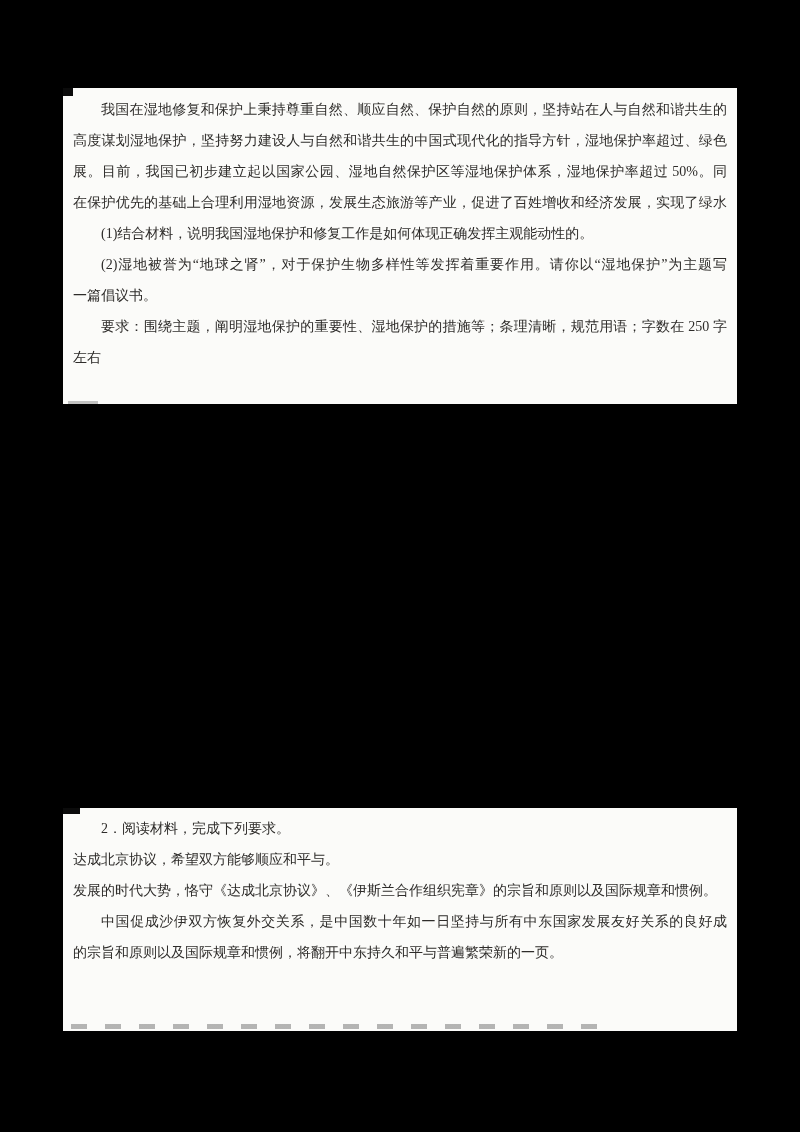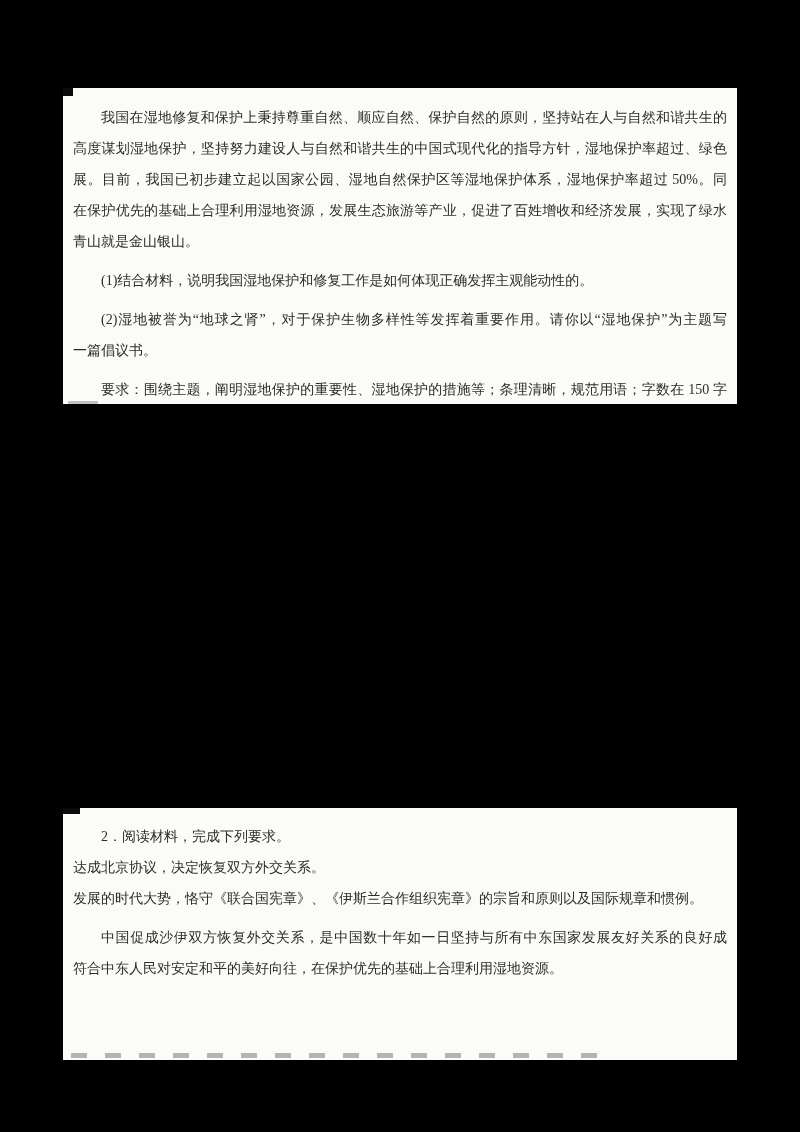--- a/index.html
+++ b/index.html
@@ -22,7 +22,7 @@
     font-size:14px;letter-spacing:0;
     white-space:nowrap;overflow:hidden;
   }
-  .line.indent{padding-left:28px;margin-top:8px;}
+  .line.indent{padding-left:28px;}
   .line.fill{
     white-space:normal;text-align:justify;text-align-last:justify;
   }

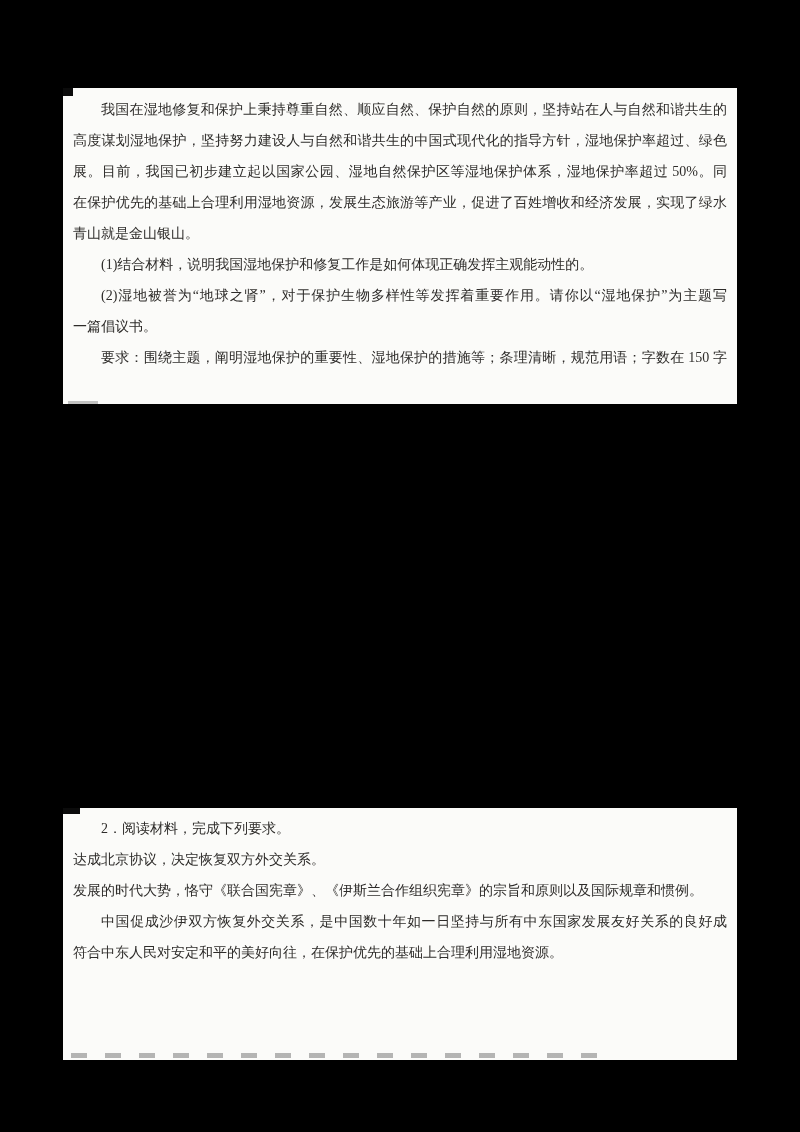--- a/index.html
+++ b/index.html
@@ -50,7 +50,6 @@
   <p class="line fill">高度谋划湿地保护，坚持努力建设人与自然和谐共生的中国式现代化的指导方针，湿地保护率超过、绿色发</p>
   <p class="line fill">展。目前，我国已初步建立起以国家公园、湿地自然保护区等湿地保护体系，湿地保护率超过 50%。同时，</p>
   <p class="line fill">在保护优先的基础上合理利用湿地资源，发展生态旅游等产业，促进了百姓增收和经济发展，实现了绿水</p>
-  <p class="line">青山就是金山银山。</p>
   <p class="line indent">(1)结合材料，说明我国湿地保护和修复工作是如何体现正确发挥主观能动性的。</p>
   <p class="line indent fill">(2)湿地被誉为“地球之肾”，对于保护生物多样性等发挥着重要作用。请你以“湿地保护”为主题写</p>
   <p class="line">一篇倡议书。</p>

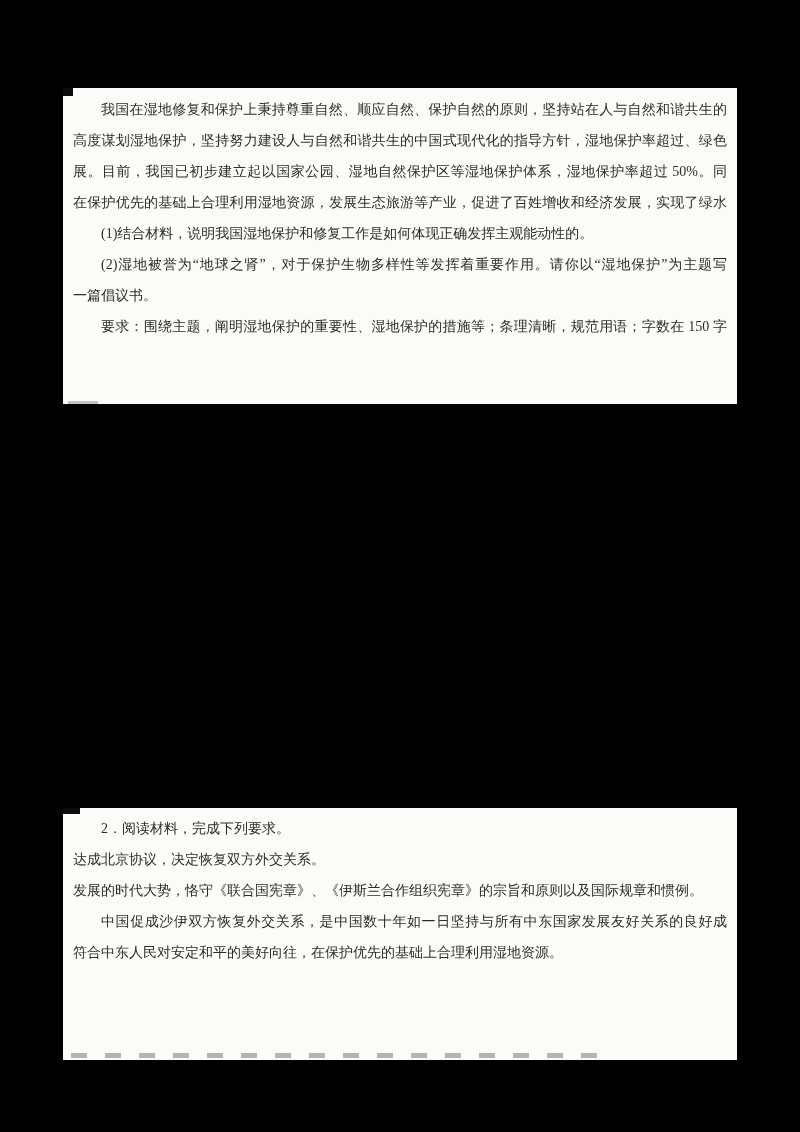--- a/index.html
+++ b/index.html
@@ -53,7 +53,7 @@
   <p class="line indent">(1)结合材料，说明我国湿地保护和修复工作是如何体现正确发挥主观能动性的。</p>
   <p class="line indent fill">(2)湿地被誉为“地球之肾”，对于保护生物多样性等发挥着重要作用。请你以“湿地保护”为主题写</p>
   <p class="line">一篇倡议书。</p>
-  <p class="line indent fill">要求：围绕主题，阐明湿地保护的重要性、湿地保护的措施等；条理清晰，规范用语；字数在 150 字</p>
+  <p class="line indent fill">要求：围绕主题，阐明湿地保护的重要性、湿地保护的措施等；条理清晰，规范用语；字数在 250 字</p>
   <div class="smudge-1"></div>
 </section>
 

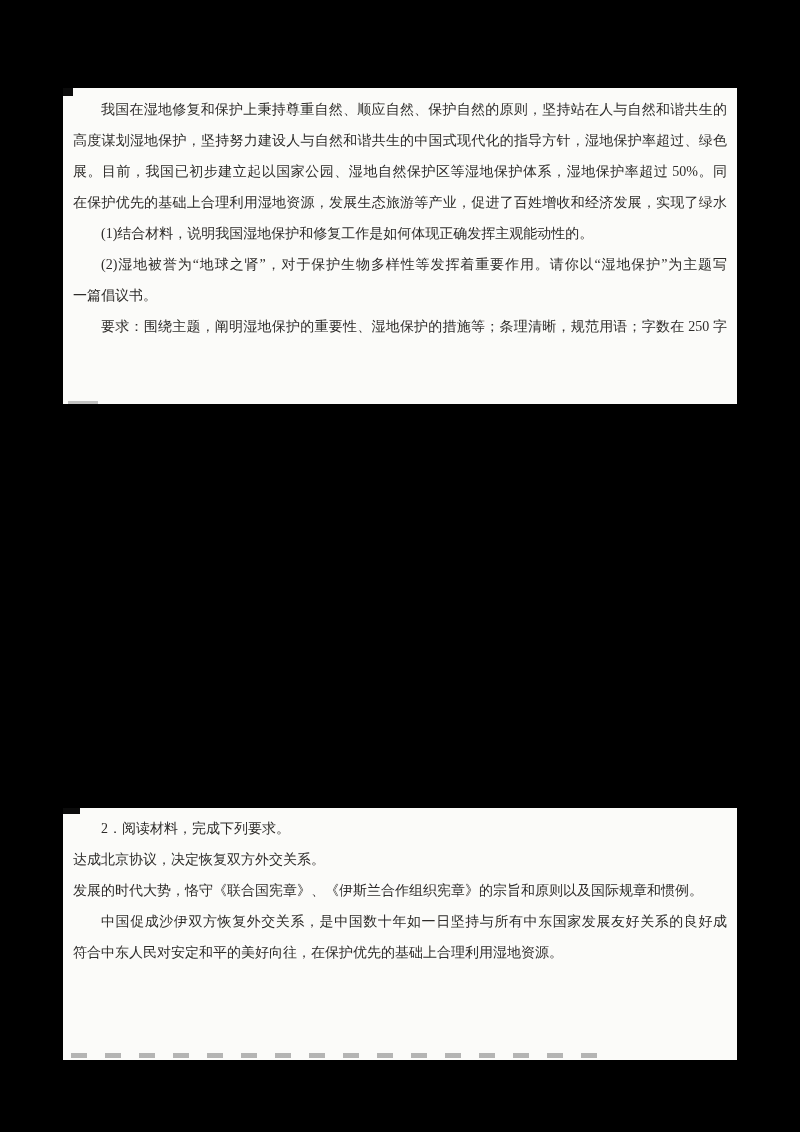--- a/index.html
+++ b/index.html
@@ -54,6 +54,7 @@
   <p class="line indent fill">(2)湿地被誉为“地球之肾”，对于保护生物多样性等发挥着重要作用。请你以“湿地保护”为主题写</p>
   <p class="line">一篇倡议书。</p>
   <p class="line indent fill">要求：围绕主题，阐明湿地保护的重要性、湿地保护的措施等；条理清晰，规范用语；字数在 250 字</p>
+  <p class="line">左右</p>
   <div class="smudge-1"></div>
 </section>
 

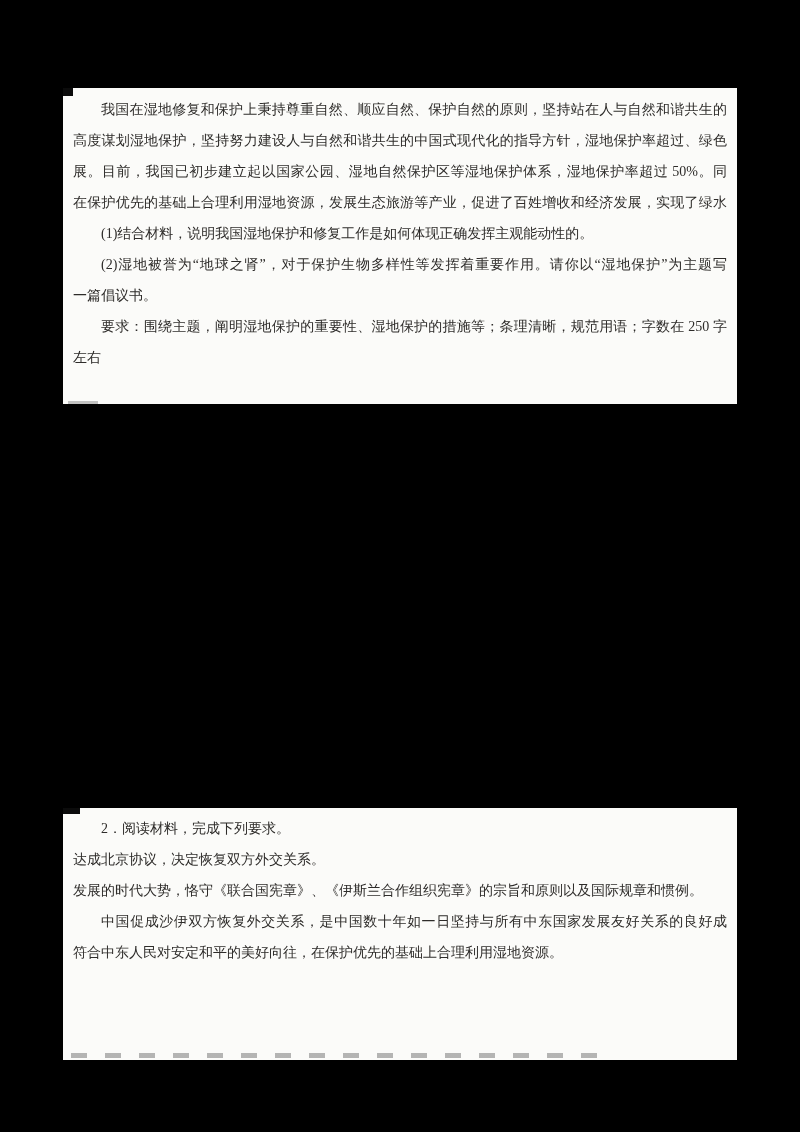--- a/index.html
+++ b/index.html
@@ -16,7 +16,7 @@
     box-sizing:border-box;
   }
   .paper-1{top:88px;height:316px;padding:6px 10px 0 10px;}
-  .paper-2{top:808px;height:252px;padding:5px 10px 0 10px;}
+  .paper-2{top:808px;height:223px;padding:5px 10px 0 10px;}
   .line{
     margin:0;height:31px;line-height:31px;
     font-size:14px;letter-spacing:0;

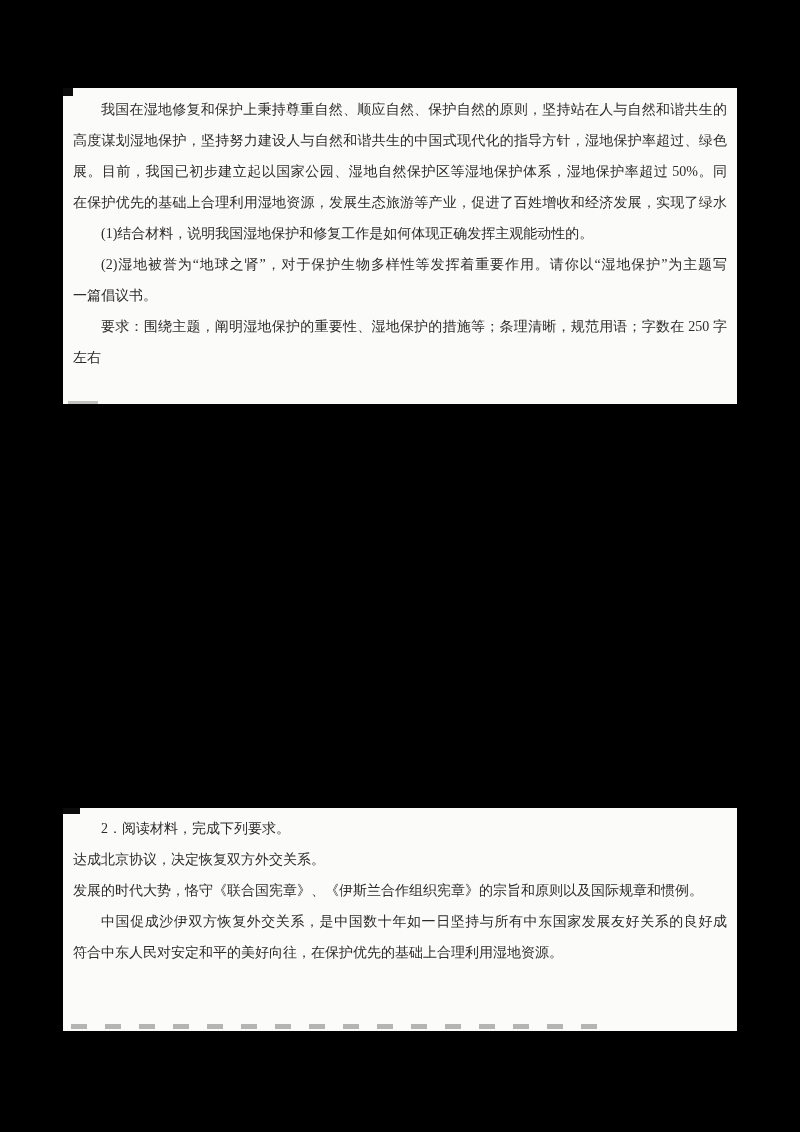--- a/index.html
+++ b/index.html
@@ -61,7 +61,7 @@
 <section class="paper paper-2">
   <div class="corner-artifact a2"></div>
   <p class="line indent">2．阅读材料，完成下列要求。</p>
-  <p class="line">达成北京协议，决定恢复双方外交关系。</p>
+  <p class="line">达成北京协议，希望双方能够顺应和平与。</p>
   <p class="line">发展的时代大势，恪守《联合国宪章》、《伊斯兰合作组织宪章》的宗旨和原则以及国际规章和惯例。</p>
   <p class="line indent fill">中国促成沙伊双方恢复外交关系，是中国数十年如一日坚持与所有中东国家发展友好关系的良好成果，</p>
   <p class="line">符合中东人民对安定和平的美好向往，在保护优先的基础上合理利用湿地资源。</p>

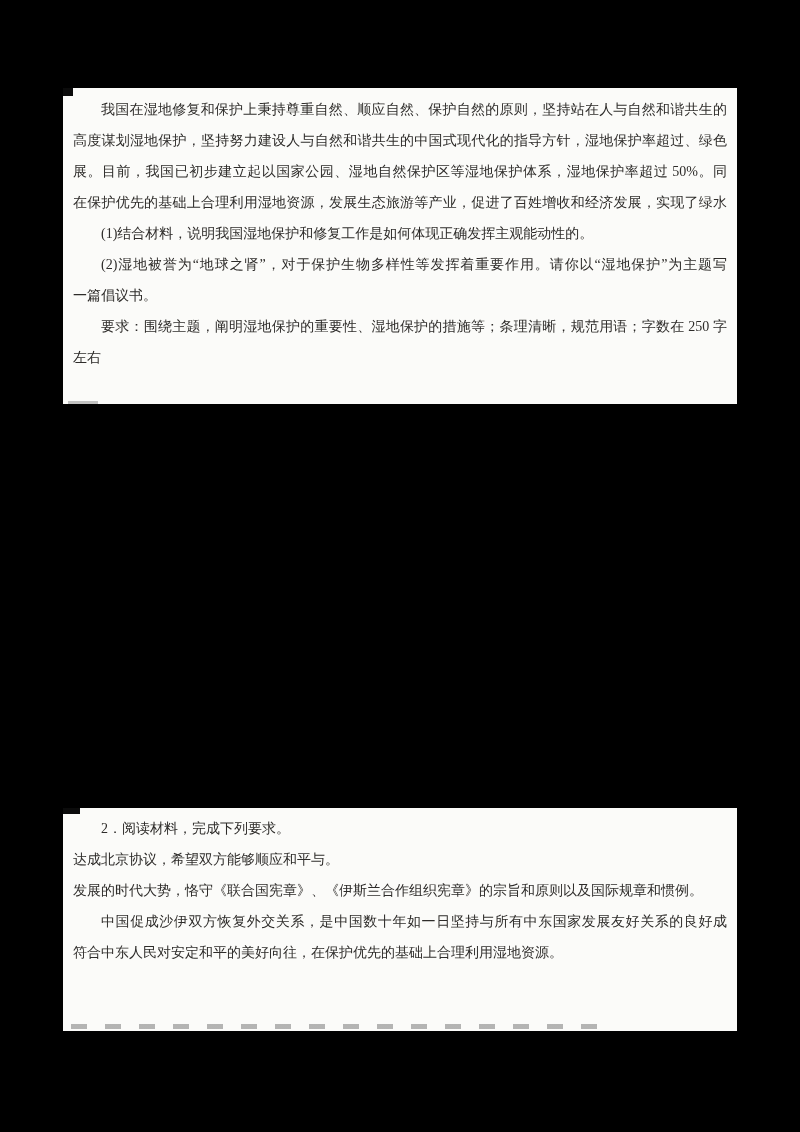--- a/index.html
+++ b/index.html
@@ -62,7 +62,7 @@
   <div class="corner-artifact a2"></div>
   <p class="line indent">2．阅读材料，完成下列要求。</p>
   <p class="line">达成北京协议，希望双方能够顺应和平与。</p>
-  <p class="line">发展的时代大势，恪守《联合国宪章》、《伊斯兰合作组织宪章》的宗旨和原则以及国际规章和惯例。</p>
+  <p class="line">发展的时代大势，恪守《达成北京协议》、《伊斯兰合作组织宪章》的宗旨和原则以及国际规章和惯例。</p>
   <p class="line indent fill">中国促成沙伊双方恢复外交关系，是中国数十年如一日坚持与所有中东国家发展友好关系的良好成果，</p>
   <p class="line">符合中东人民对安定和平的美好向往，在保护优先的基础上合理利用湿地资源。</p>
   <div class="smudge-2"></div>

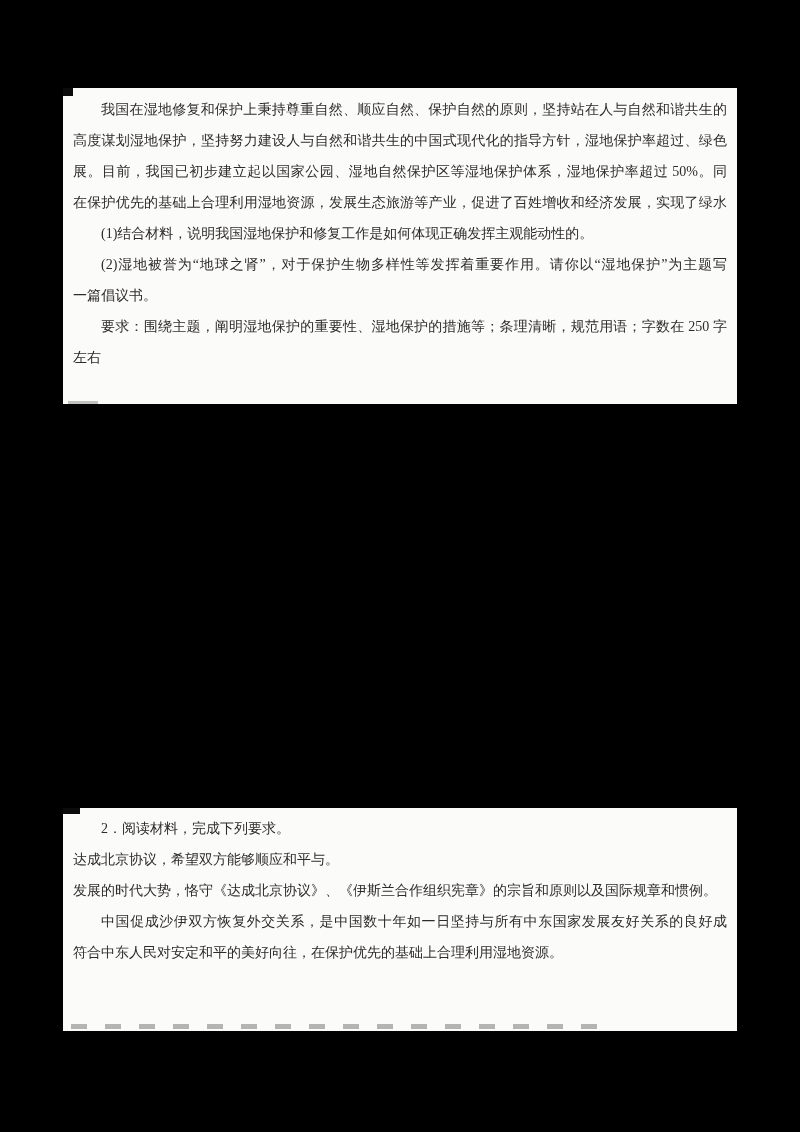--- a/index.html
+++ b/index.html
@@ -64,7 +64,7 @@
   <p class="line">达成北京协议，希望双方能够顺应和平与。</p>
   <p class="line">发展的时代大势，恪守《达成北京协议》、《伊斯兰合作组织宪章》的宗旨和原则以及国际规章和惯例。</p>
   <p class="line indent fill">中国促成沙伊双方恢复外交关系，是中国数十年如一日坚持与所有中东国家发展友好关系的良好成果，</p>
-  <p class="line">符合中东人民对安定和平的美好向往，在保护优先的基础上合理利用湿地资源。</p>
+  <p class="line">的宗旨和原则以及国际规章和惯例，将翻开中东持久和平与普遍繁荣新的一页。</p>
   <div class="smudge-2"></div>
 </section>
 

